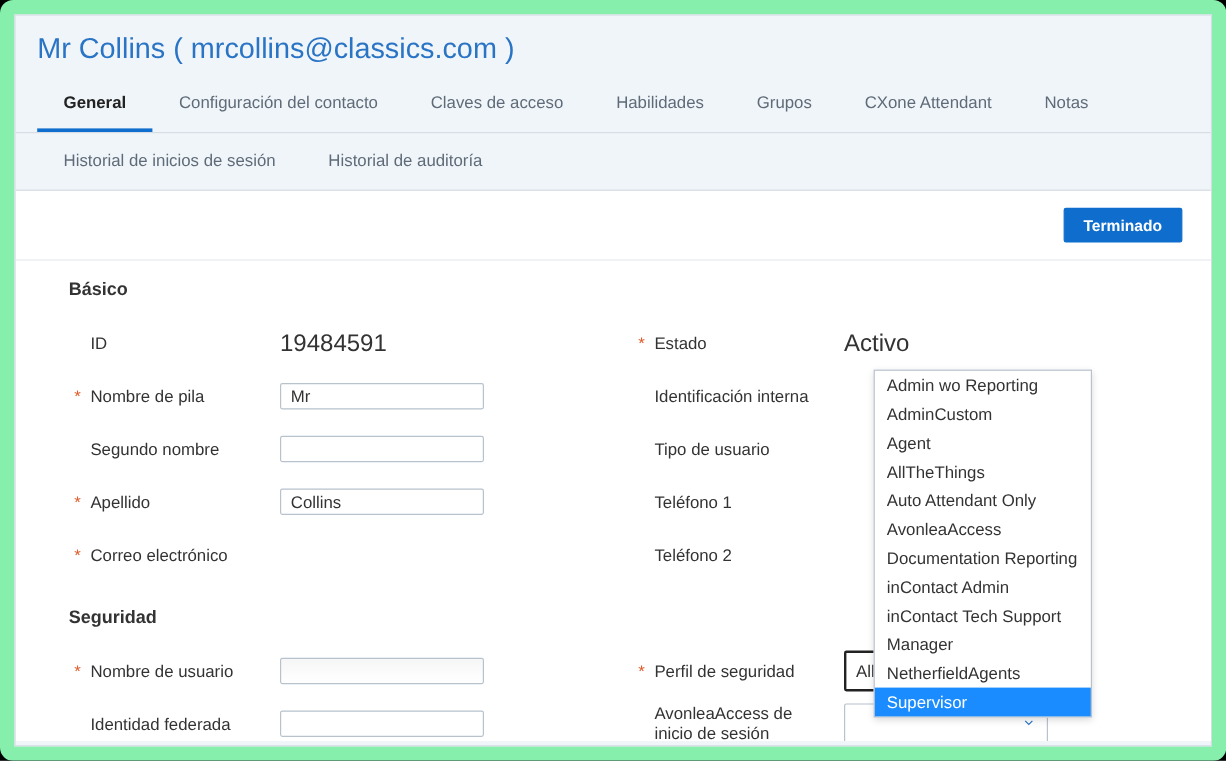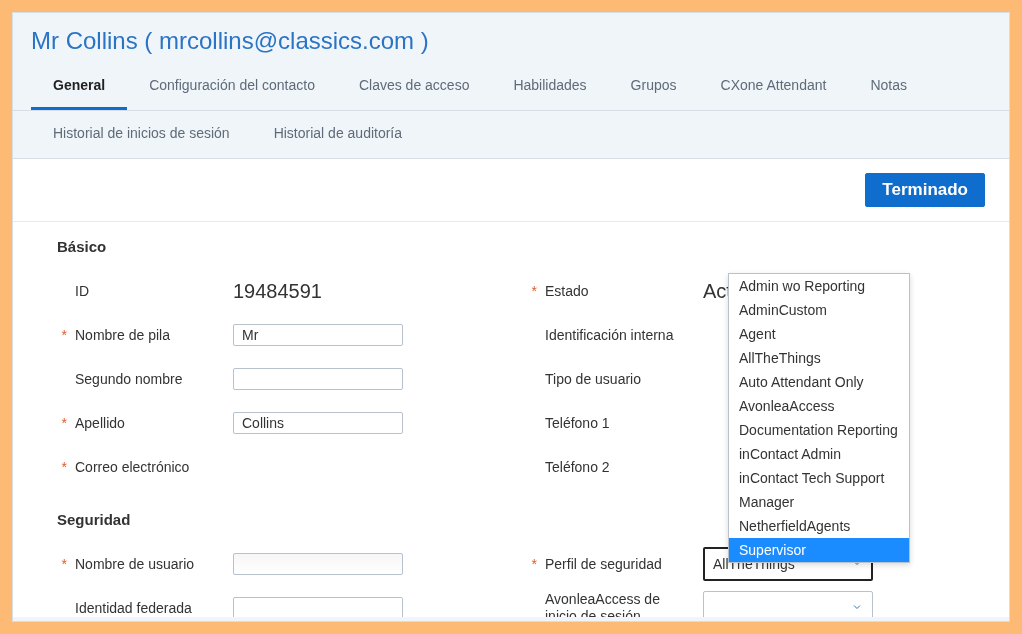--- a/index.html
+++ b/index.html
@@ -12,8 +12,9 @@
   .frame {
     width: 1022px;
     height: 634px;
-    background: #fdba74;
+    background: #86efac;
     padding: 12px;
+    border-radius: 11px;
   }
   .panel {
     width: 100%;

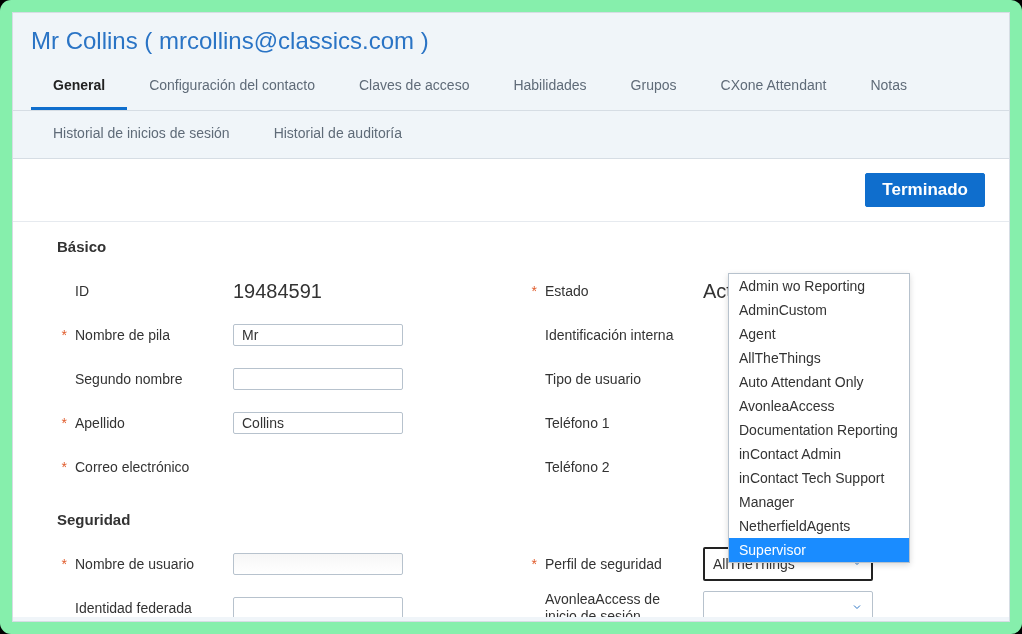--- a/index.html
+++ b/index.html
@@ -67,7 +67,7 @@
   }
   .btn {
     padding: 6px 16px;
-    font-size: 17px;
+    font-size: 13px;
     border-radius: 2px;
     cursor: pointer;
     border: 1px solid transparent;

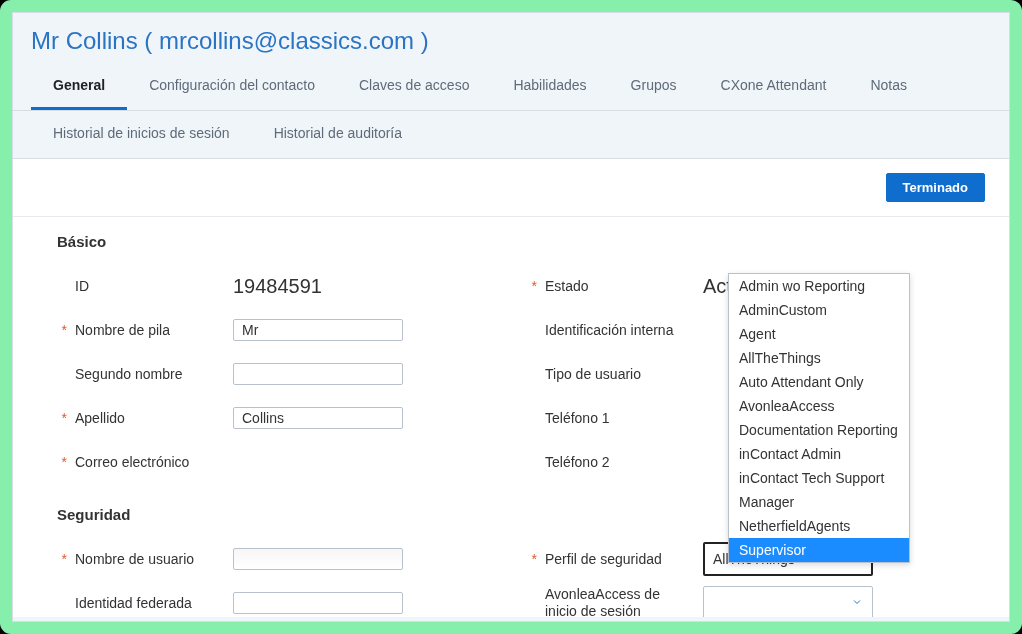--- a/index.html
+++ b/index.html
@@ -162,7 +162,7 @@
   .dropdown {
     position: absolute;
     left: 715px;
-    top: 260px;
+    top: 295px;
     width: 182px;
     background: #fff;
     border: 1px solid #b7c2cd;

